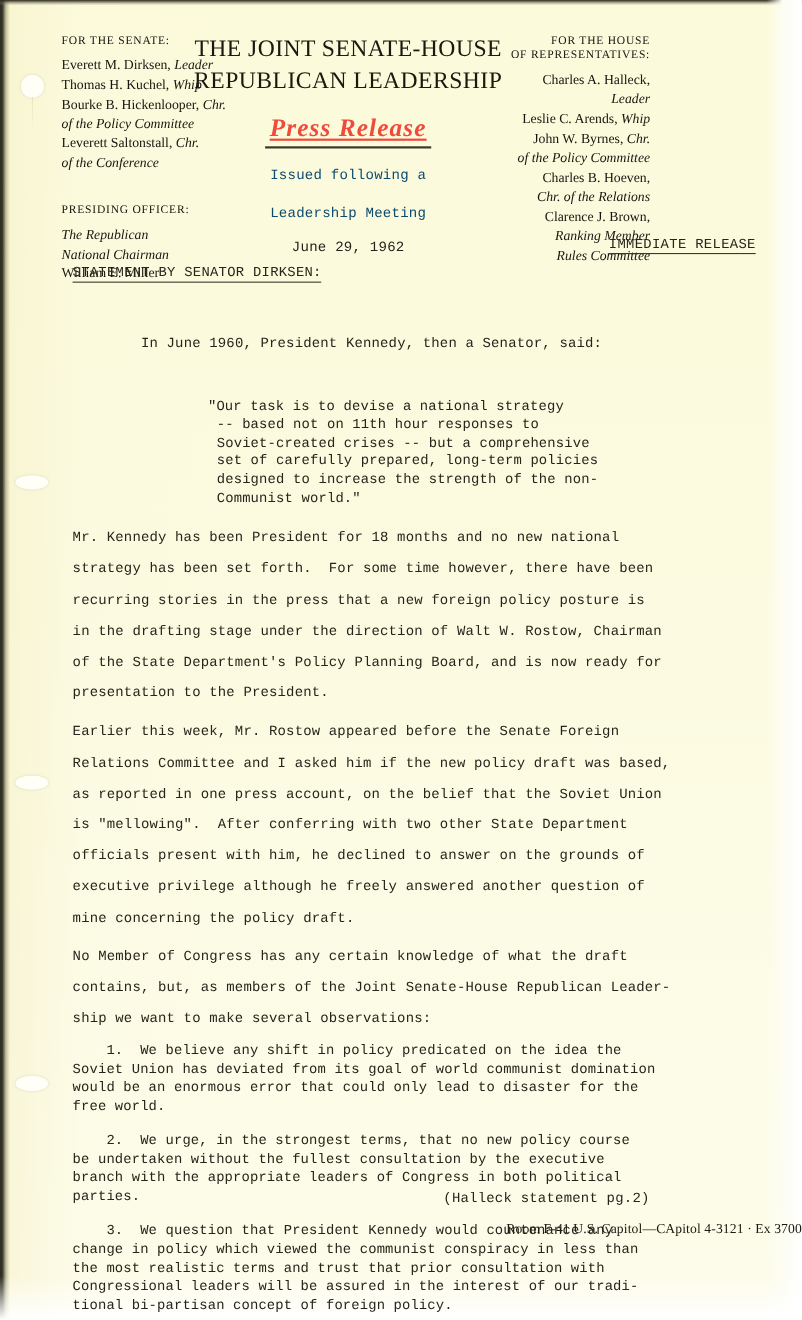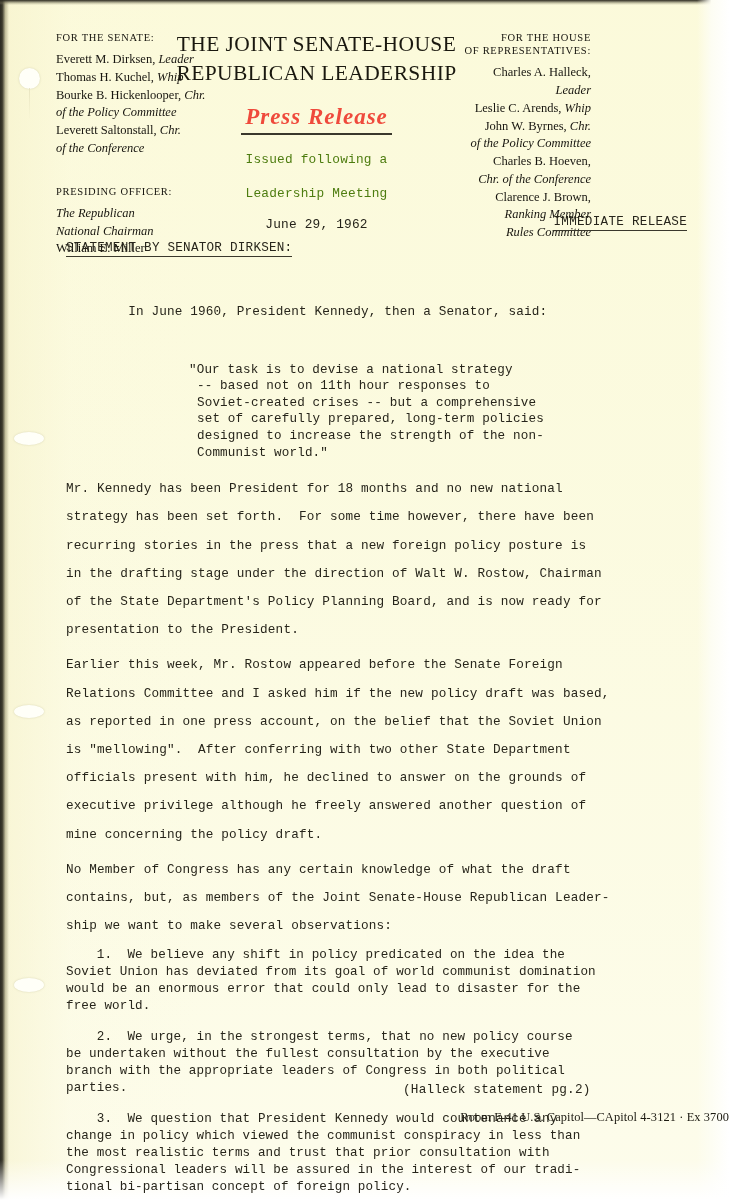--- a/index.html
+++ b/index.html
@@ -147,6 +147,7 @@
     color: #ef4a3c;
     padding: 0 4px 3px 4px;
     border-bottom: 2px solid #3a382c;
+    text-decoration: underline;
   }
   .issued {
     margin-top: 16px;

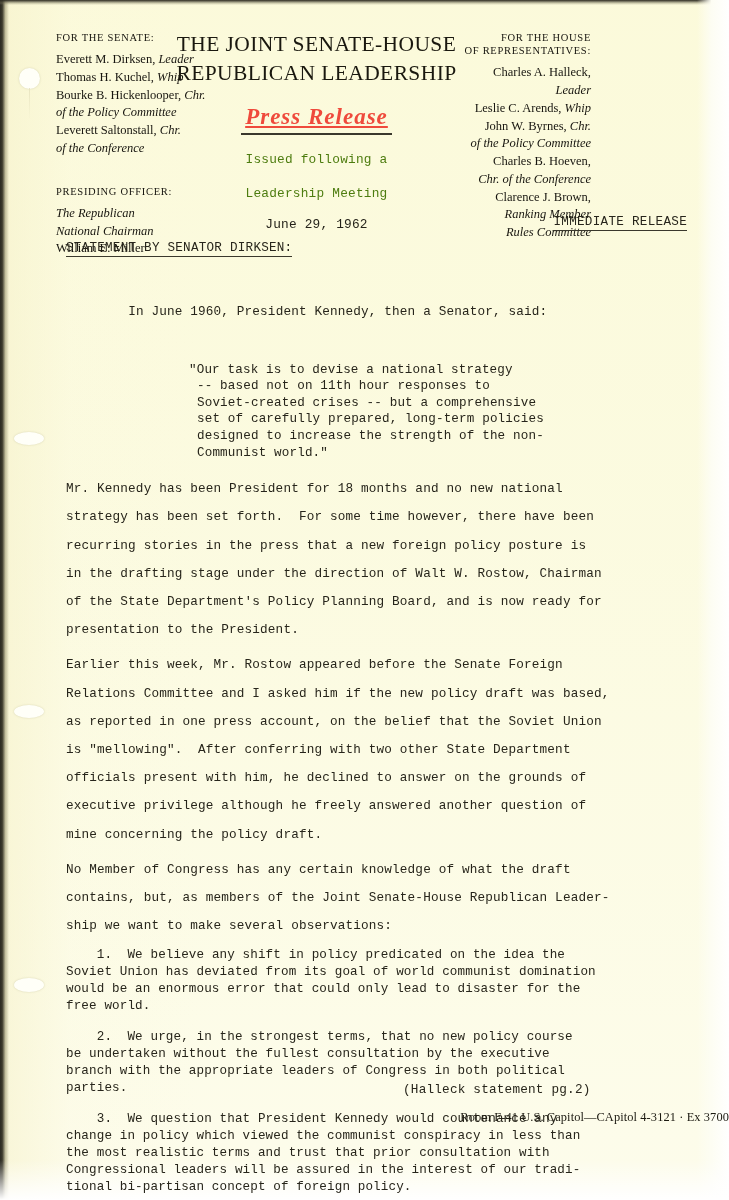--- a/index.html
+++ b/index.html
@@ -154,7 +154,7 @@
     font-family: "Liberation Mono", "DejaVu Sans Mono", monospace;
     font-size: 12.8px;
     line-height: 1.42;
-    color: #4d7c0f;
+    color: #0c4a6e;
     letter-spacing: 0.2px;
   }
   .issue-date {

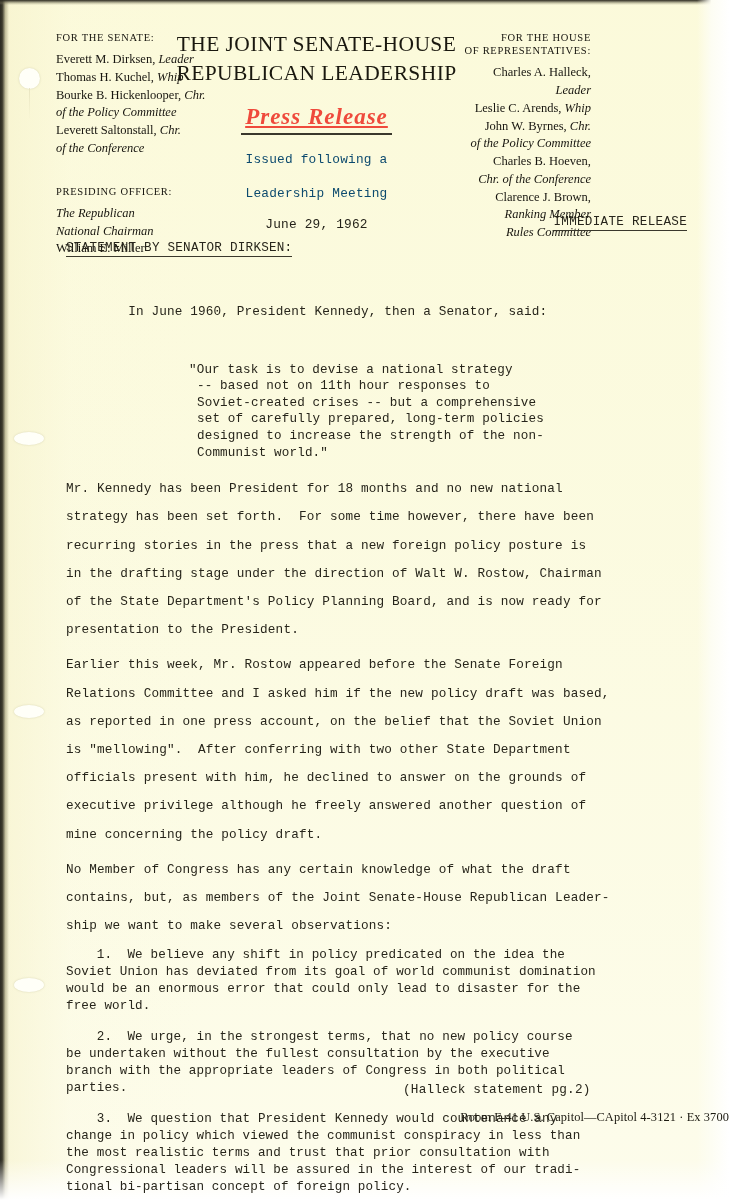--- a/index.html
+++ b/index.html
@@ -317,7 +317,7 @@
         <div class="mast-name"><span>John W. Byrnes, </span><span class="ital">Chr.</span></div>
         <div class="mast-sub">of the Policy Committee</div>
         <div class="mast-name">Charles B. Hoeven,</div>
-        <div class="mast-sub">Chr. of the Conference</div>
+        <div class="mast-sub">Chr. of the Relations</div>
         <div class="mast-name">Clarence J. Brown,</div>
         <div class="mast-sub">Ranking Member</div>
         <div class="mast-sub">Rules Committee</div>

